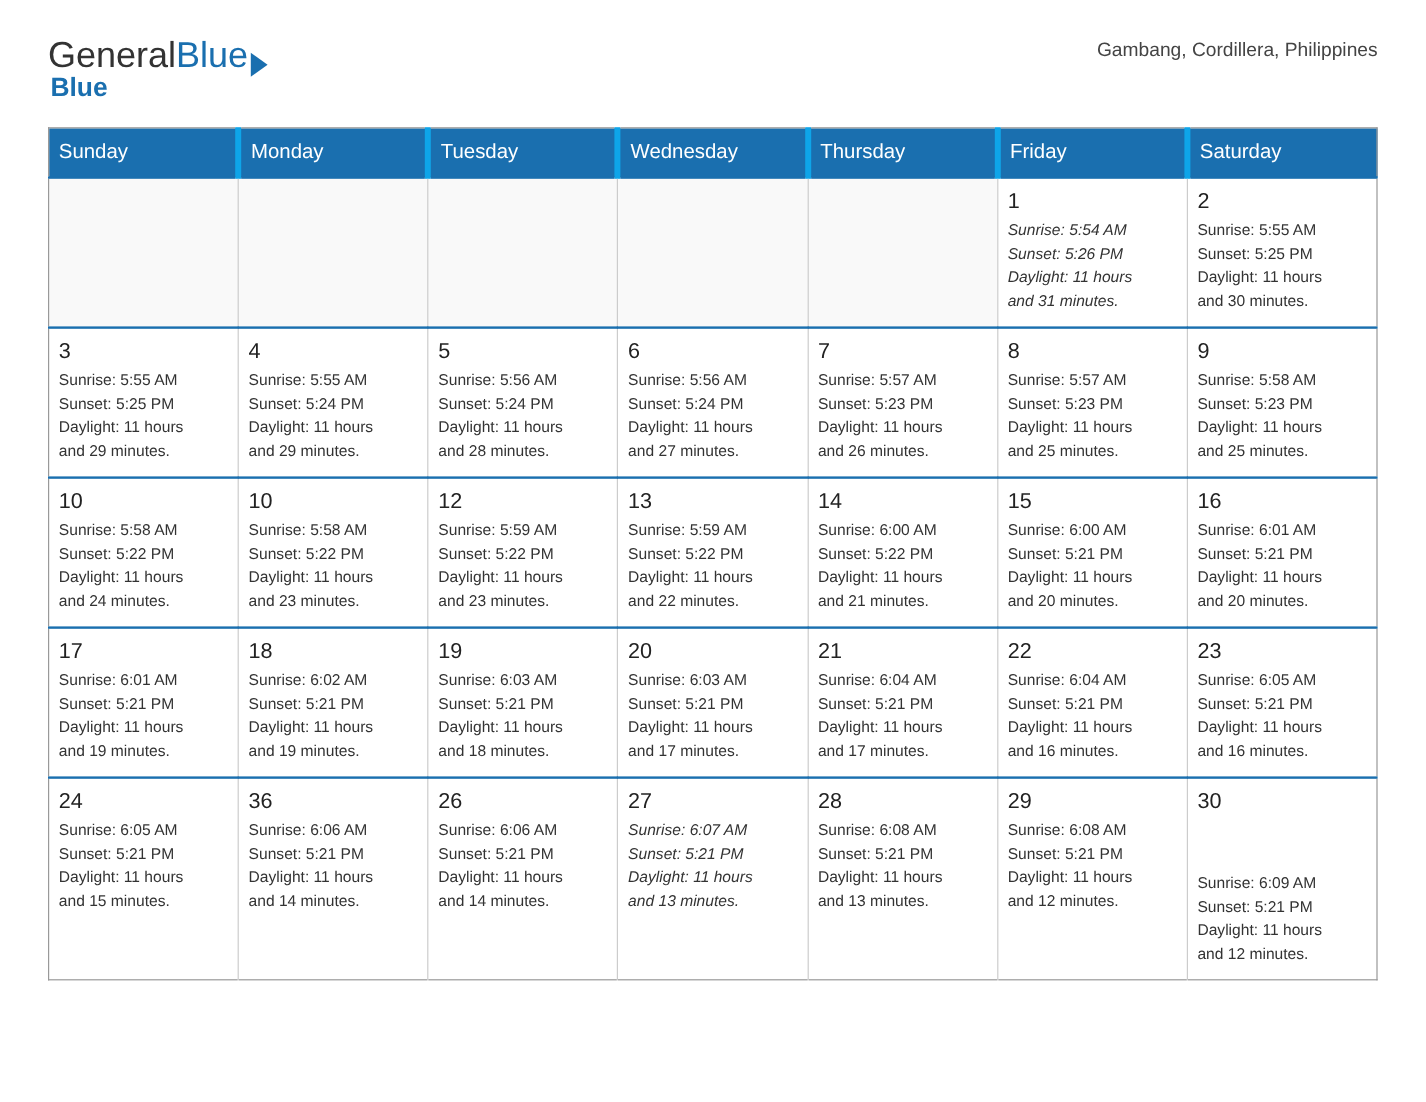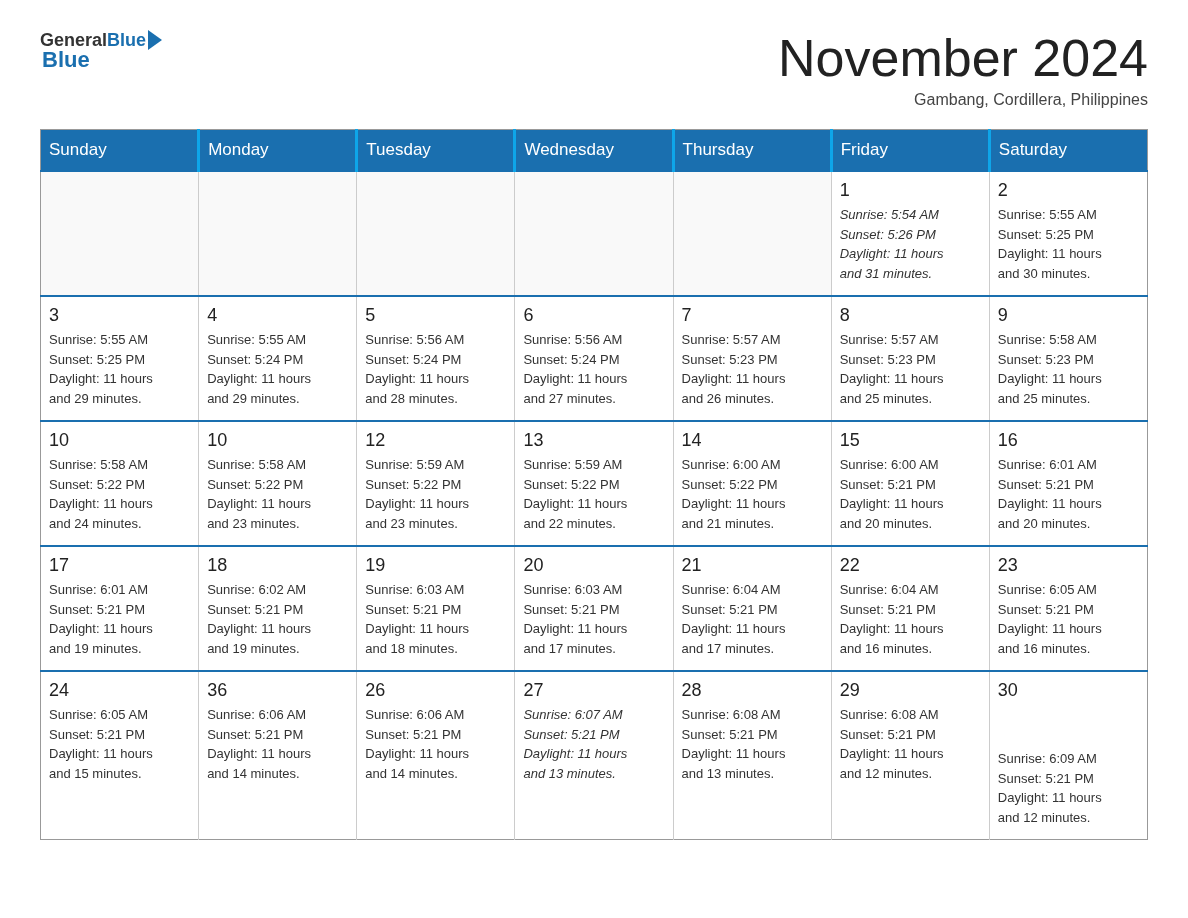--- a/index.html
+++ b/index.html
@@ -23,9 +23,9 @@
     }
     .logo-text {
       display: flex;
-      align-items: center;
-      font-size: 18px;
-      font-weight: bold;
+      align-items: flex-end;
+      font-size: 30px;
+      font-weight: normal;
       color: #333;
     }
     .logo-blue {

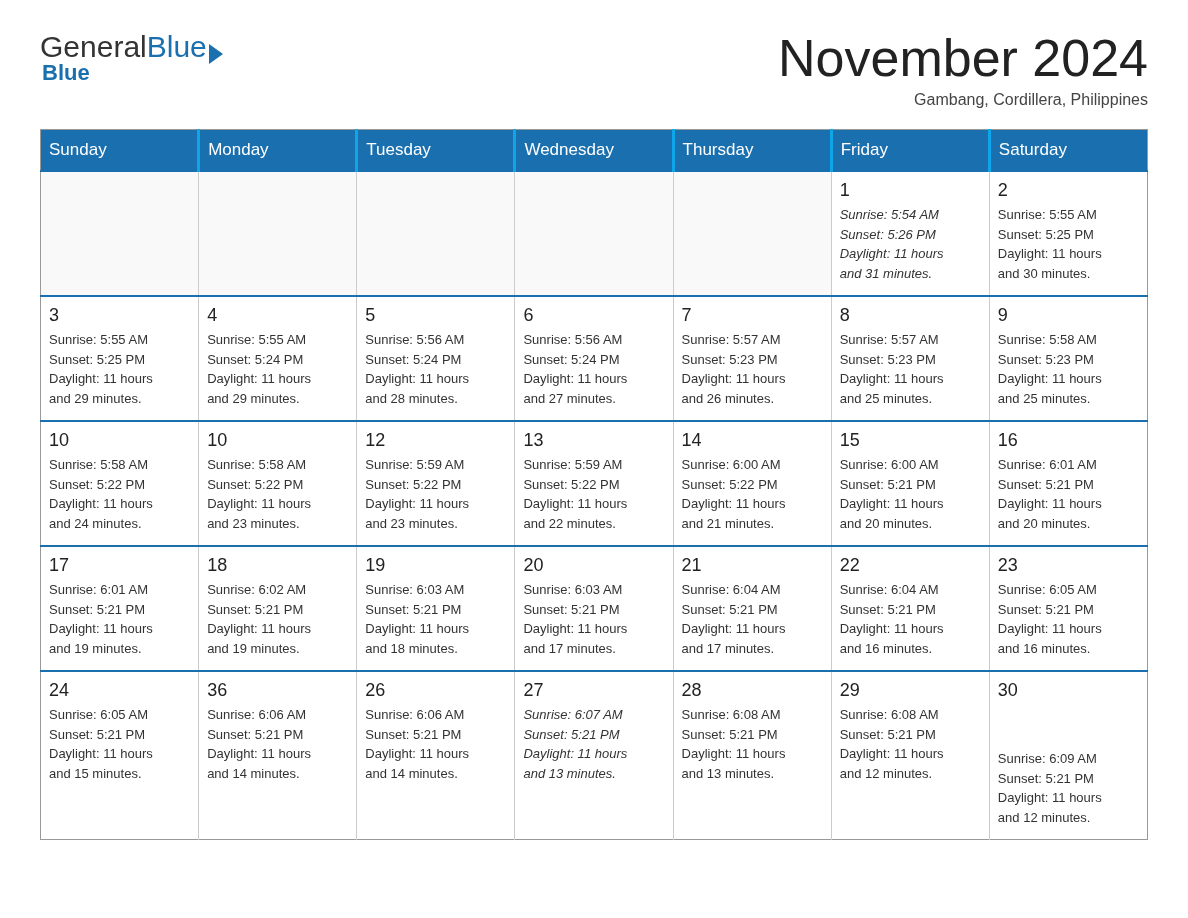--- a/index.html
+++ b/index.html
@@ -120,7 +120,6 @@
     <div class="logo-sub">Blue</div>
   </div>
   <div class="title-area">
-    <div class="main-title">November 2024</div>
     <div class="subtitle">Gambang, Cordillera, Philippines</div>
   </div>
 </div>

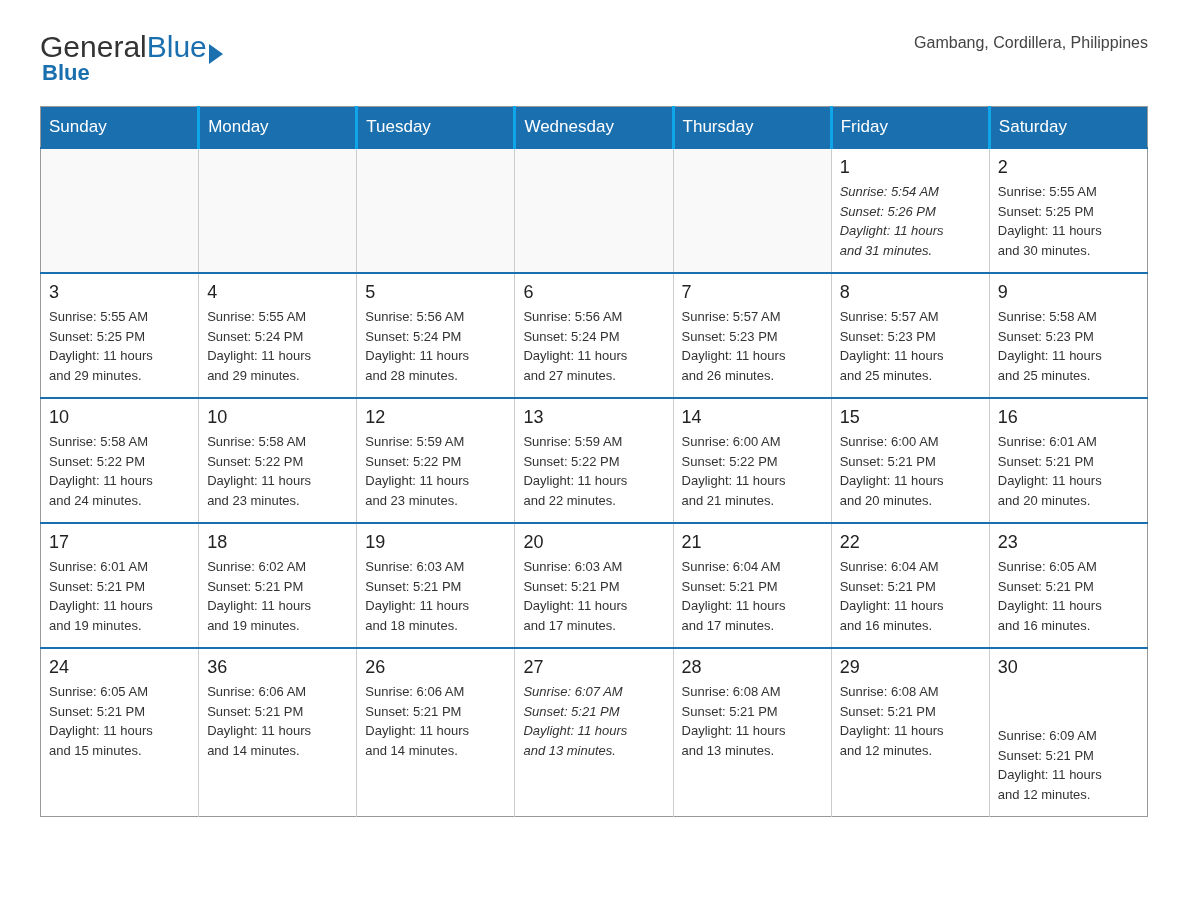--- a/index.html
+++ b/index.html
@@ -73,7 +73,7 @@
       font-size: 17px;
       font-weight: normal;
       text-align: left;
-      border-right: 3px solid #0ea5e9;
+      border-right: 5px solid #0ea5e9;
     }
     .calendar thead tr th:last-child {
       border-right: none;

